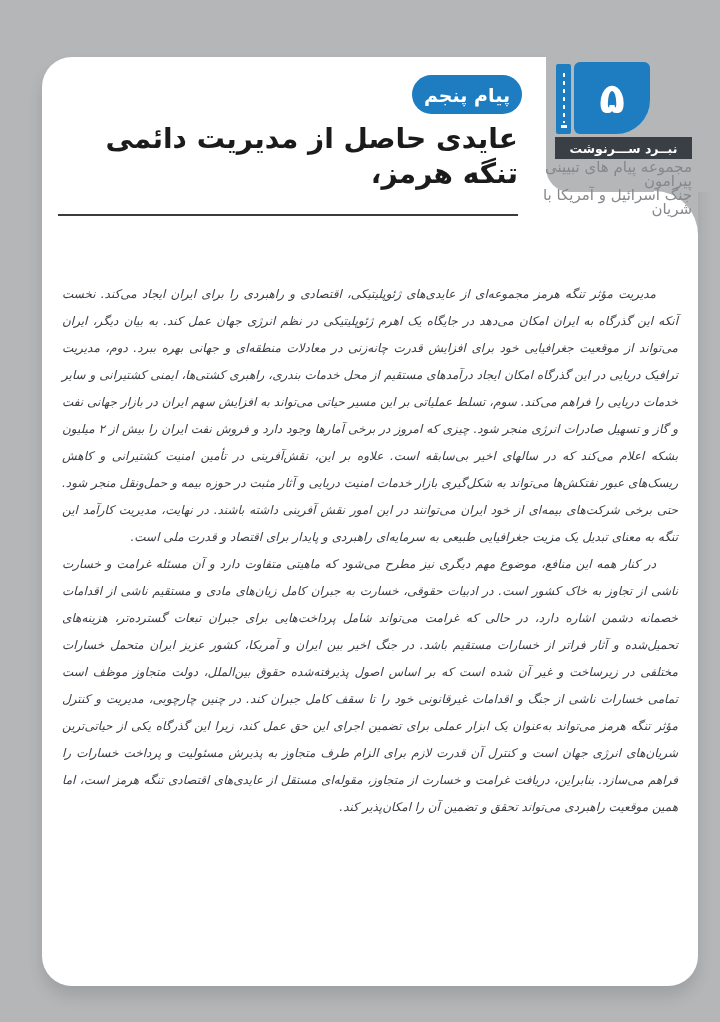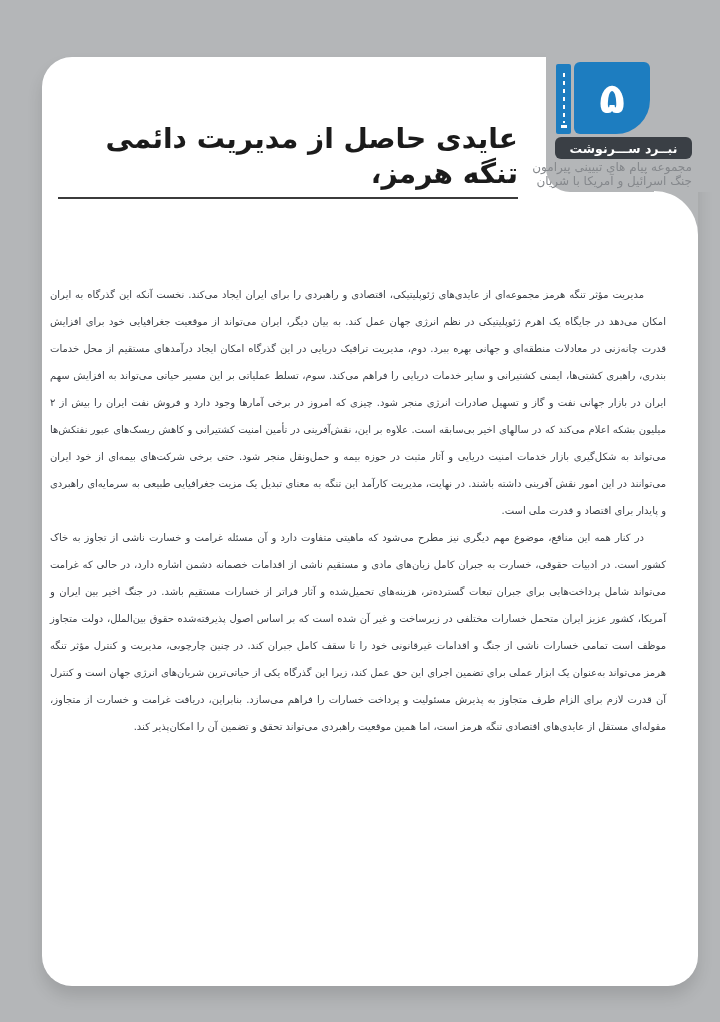--- a/index.html
+++ b/index.html
@@ -89,6 +89,9 @@
 
 <div class="card">
 
+  <div class="issue-pill">
+    <span>پیام پنجم</span>
+  </div>
 
   <div class="doc-title">
     <div class="line">

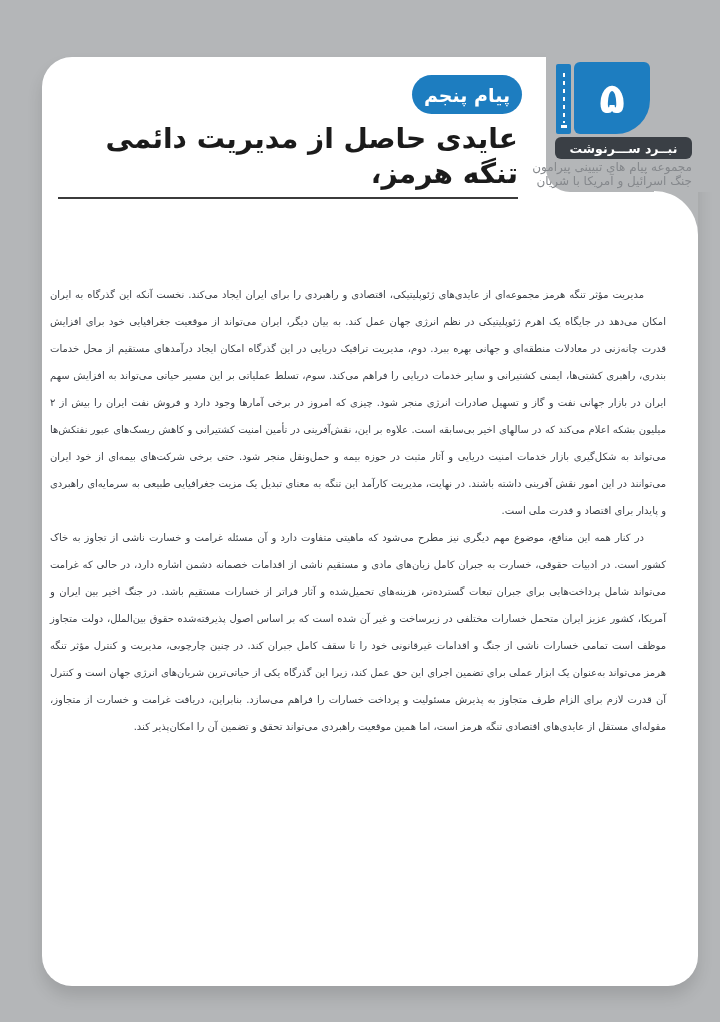--- a/index.html
+++ b/index.html
@@ -74,7 +74,7 @@
     display:inline-block;
     font-size:28px;font-weight:bold;line-height:1.25;
     color:#1b1b1b;
-    padding-bottom:6px;border-bottom:2.5px solid #3b3b3b;
+    padding-bottom:23px;border-bottom:2.5px solid #3b3b3b;
   }
   .doc-title .line.blue span{color:#1e7ec2;}
   .body-text{

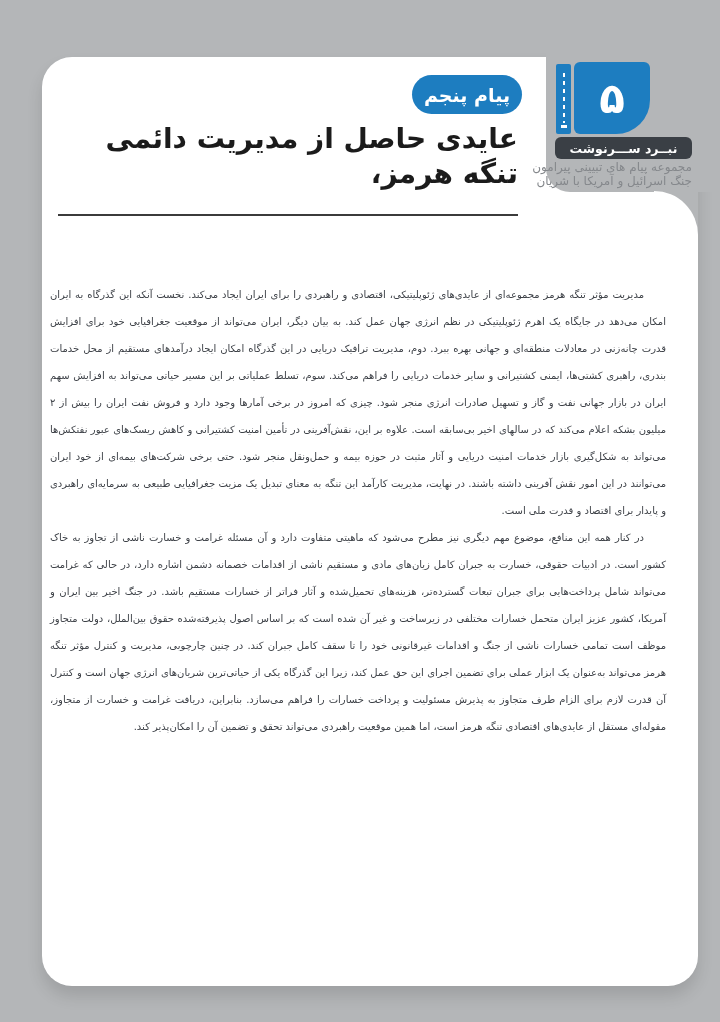--- a/index.html
+++ b/index.html
@@ -49,7 +49,7 @@
   }
   .series-badge{
     position:absolute;left:555px;top:137px;width:137px;height:22px;
-    background:#3a3f45;color:#ffffff;border-radius:6px;
+    background:#3a3f45;color:#ffffff;border-radius:0;
     font-size:12.5px;font-weight:bold;direction:rtl;
     display:flex;align-items:center;justify-content:center;
   }

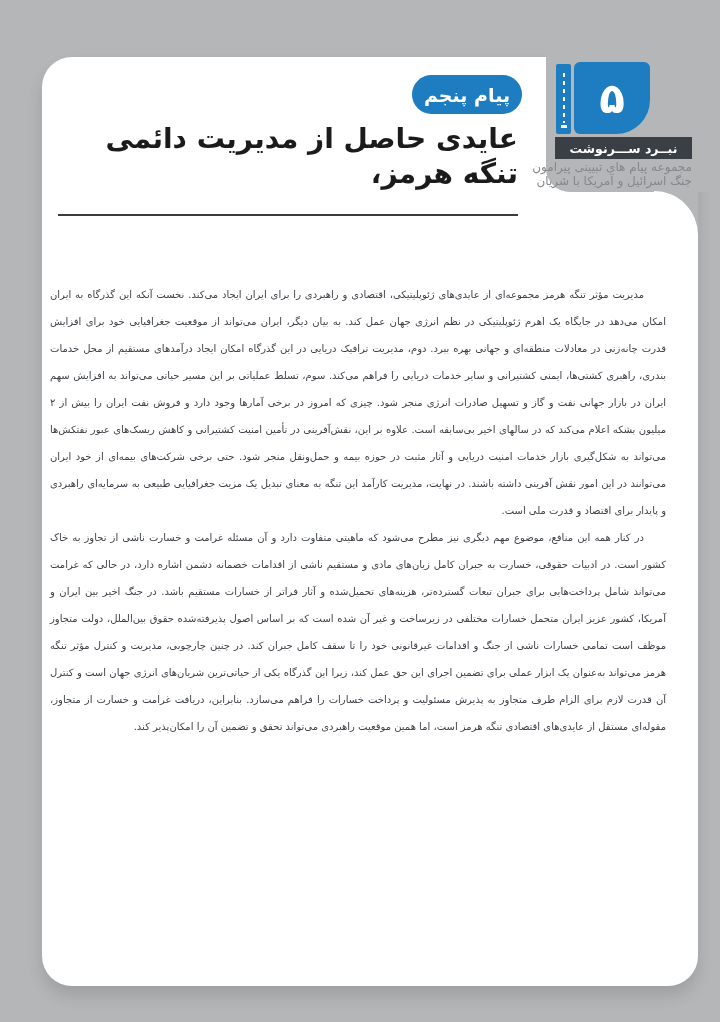--- a/index.html
+++ b/index.html
@@ -55,7 +55,7 @@
   }
   .series-subtitle{
     position:absolute;left:520px;top:160px;width:172px;
-    color:#85888c;font-size:12px;line-height:14px;
+    color:#85888c;font-size:15px;line-height:14px;
     text-align:right;direction:rtl;
   }
   

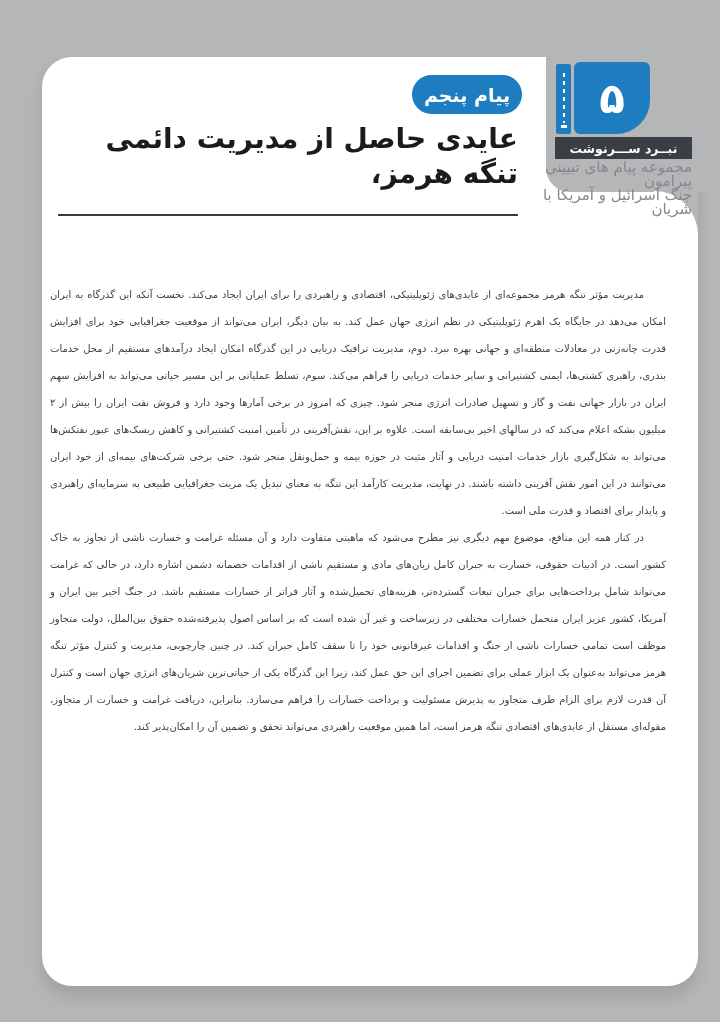--- a/index.html
+++ b/index.html
@@ -78,9 +78,9 @@
   }
   .doc-title .line.blue span{color:#1e7ec2;}
   .body-text{
-    position:absolute;top:224px;left:8px;width:616px;
+    position:absolute;top:224px;left:20px;width:616px;
     direction:rtl;text-align:justify;
-    font-size:10px;line-height:27px;color:#3d4147;
+    font-size:12px;line-height:27px;color:#3d4147;font-style:italic;
   }
   .body-text p{margin:0;text-indent:22px;}
 </style>

